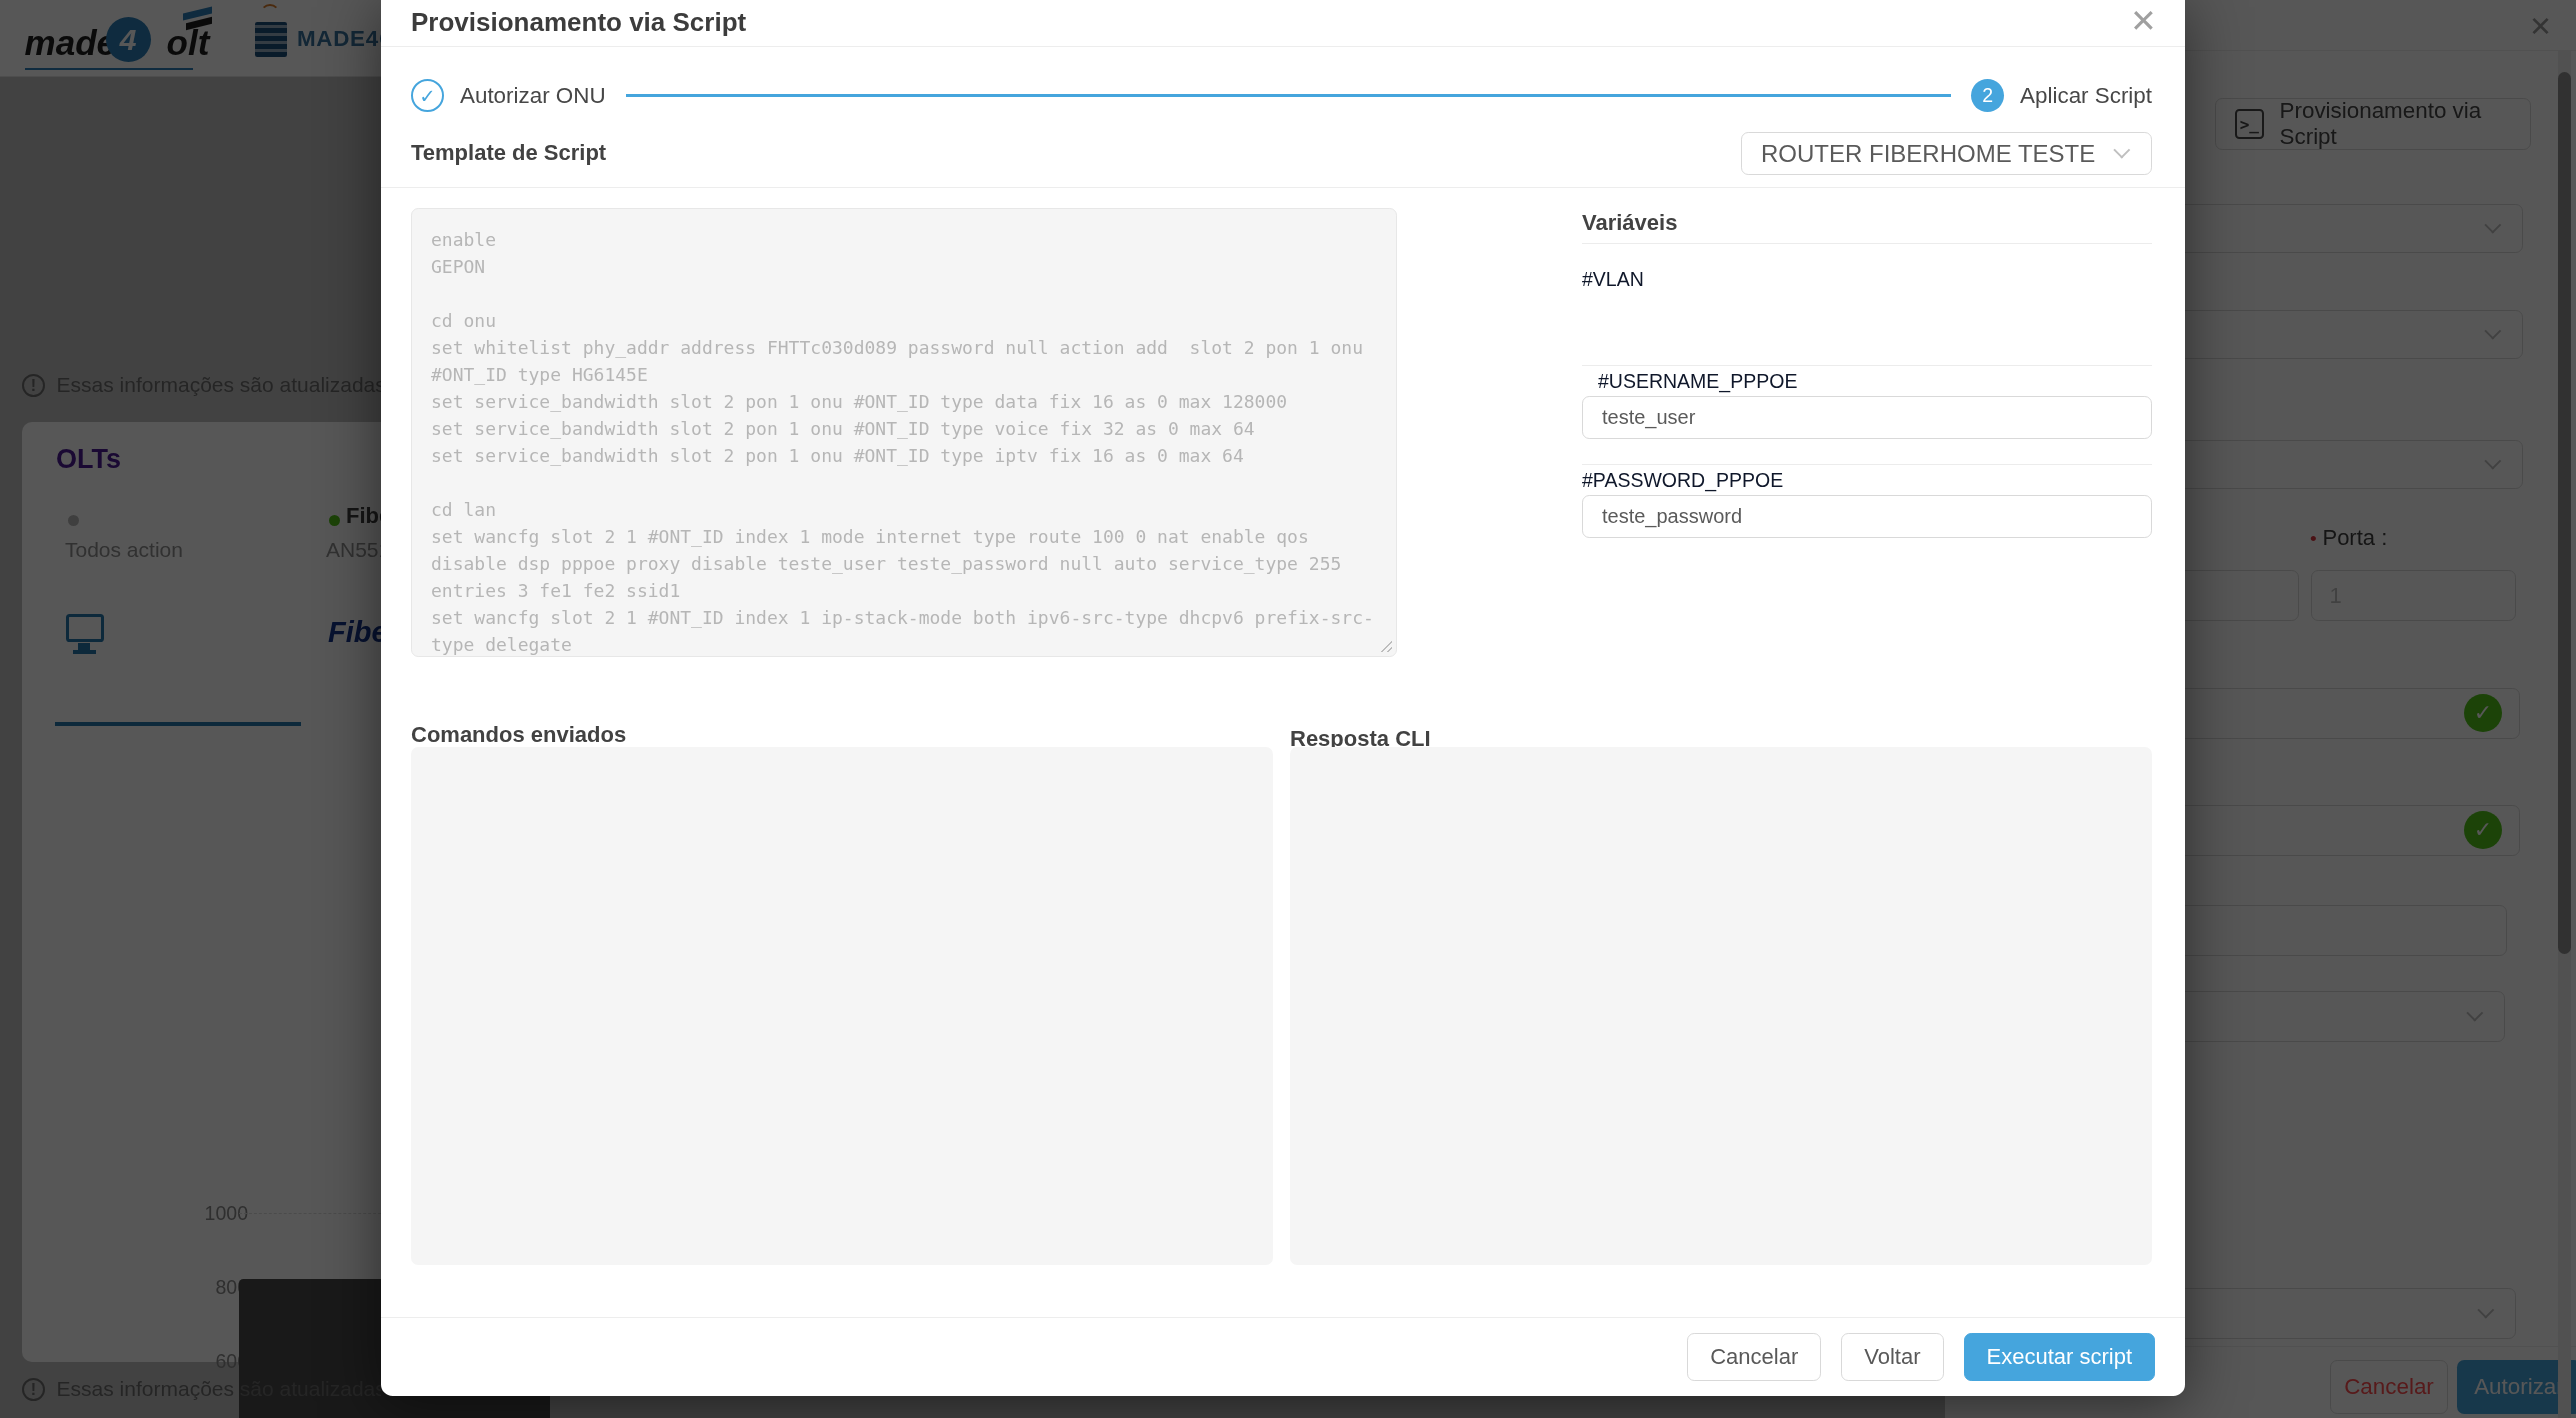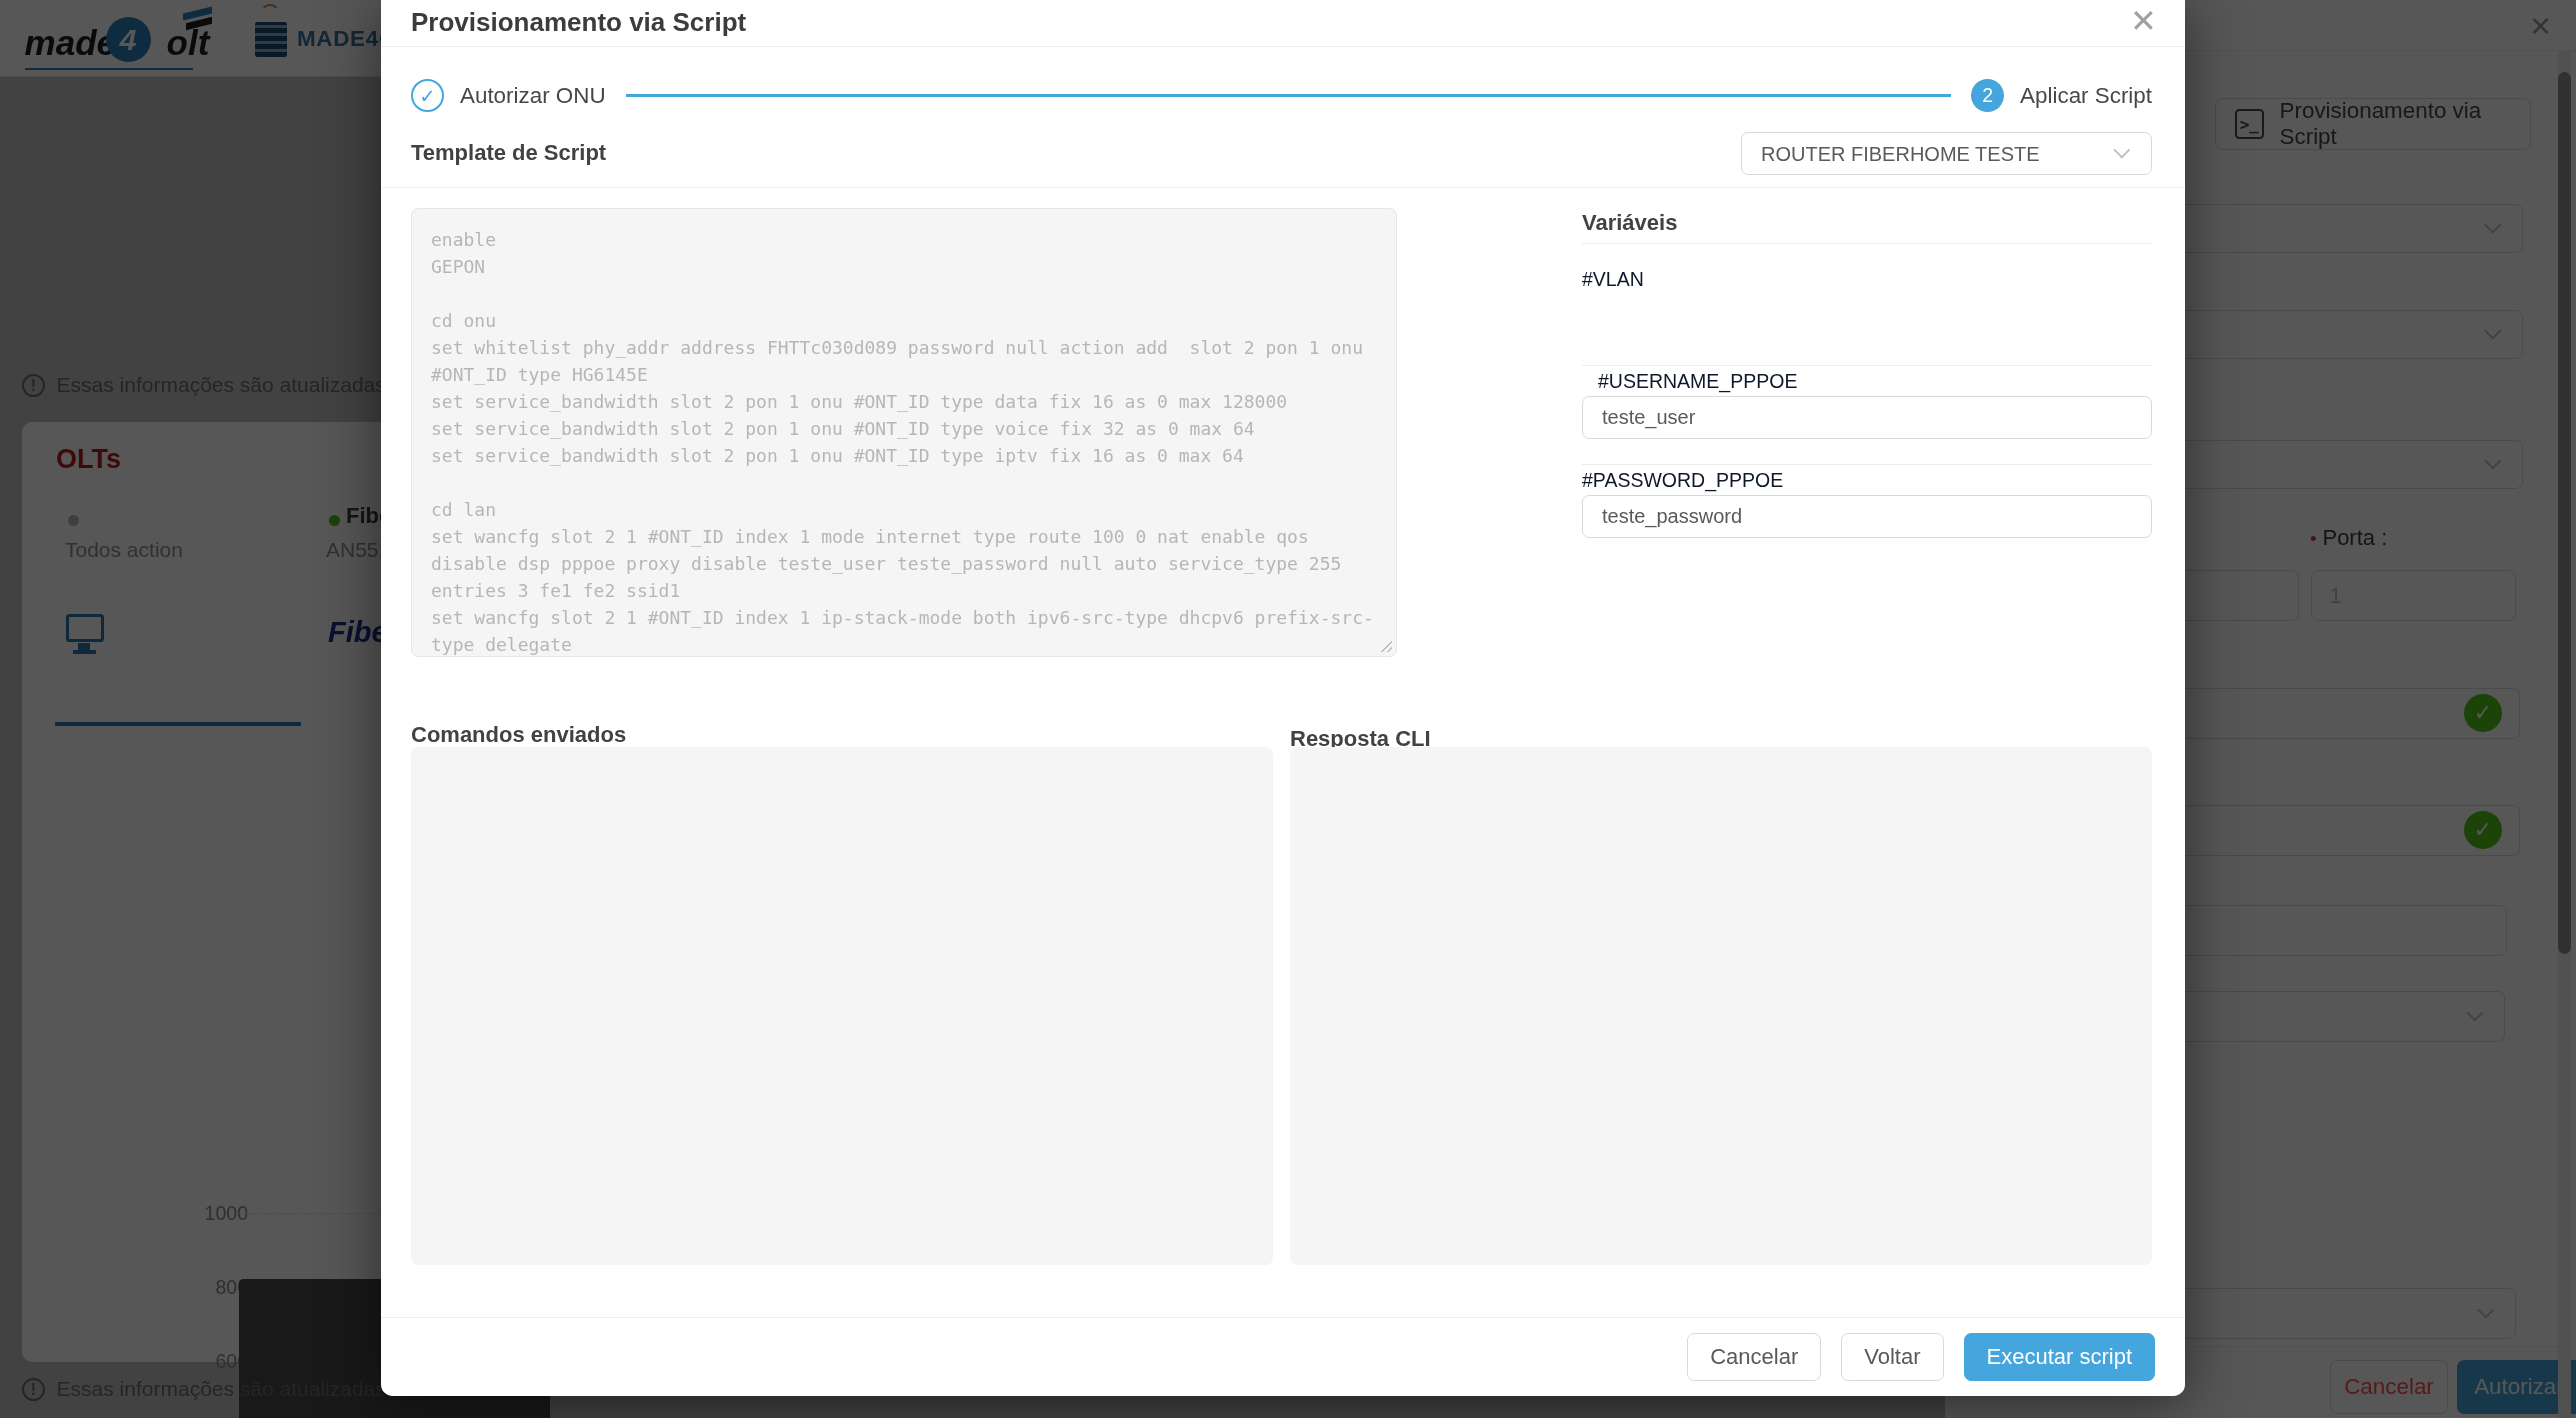--- a/index.html
+++ b/index.html
@@ -90,7 +90,7 @@
   .step-line { flex:1 1 auto; height:2.9px; background:#45a5dd; margin-right:20px; }
   .section-label { position:absolute; font-size:22px; font-weight:bold; color:#424242; }
   .select-box { position:absolute; border:1.4px solid #d9d9d9; border-radius:7.2px; background:#fff; }
-  .select-text { position:absolute; left:19px; top:50%; transform:translateY(-50%); font-size:20px; color:#5a5a5a; white-space:nowrap; }
+  .select-text { position:absolute; left:19px; top:50%; transform:translateY(-50%); font-size:24px; color:#5a5a5a; white-space:nowrap; }
   .m-template-select { left:1360px; top:132px; width:411px; height:43px; }
   .script-box { position:absolute; left:30px; top:208px; width:986px; height:449px; background:#f5f5f5; border:1.4px solid #e7e7e7; border-radius:7.2px; }
   .script-ta { width:100%; height:100%; border:none; outline:none; resize:none; background:transparent; padding:17.4px 19px; font-family:"DejaVu Sans Mono", monospace; font-size:18px; line-height:27px; color:#b6b6b6; white-space:pre-wrap; overflow:hidden; }

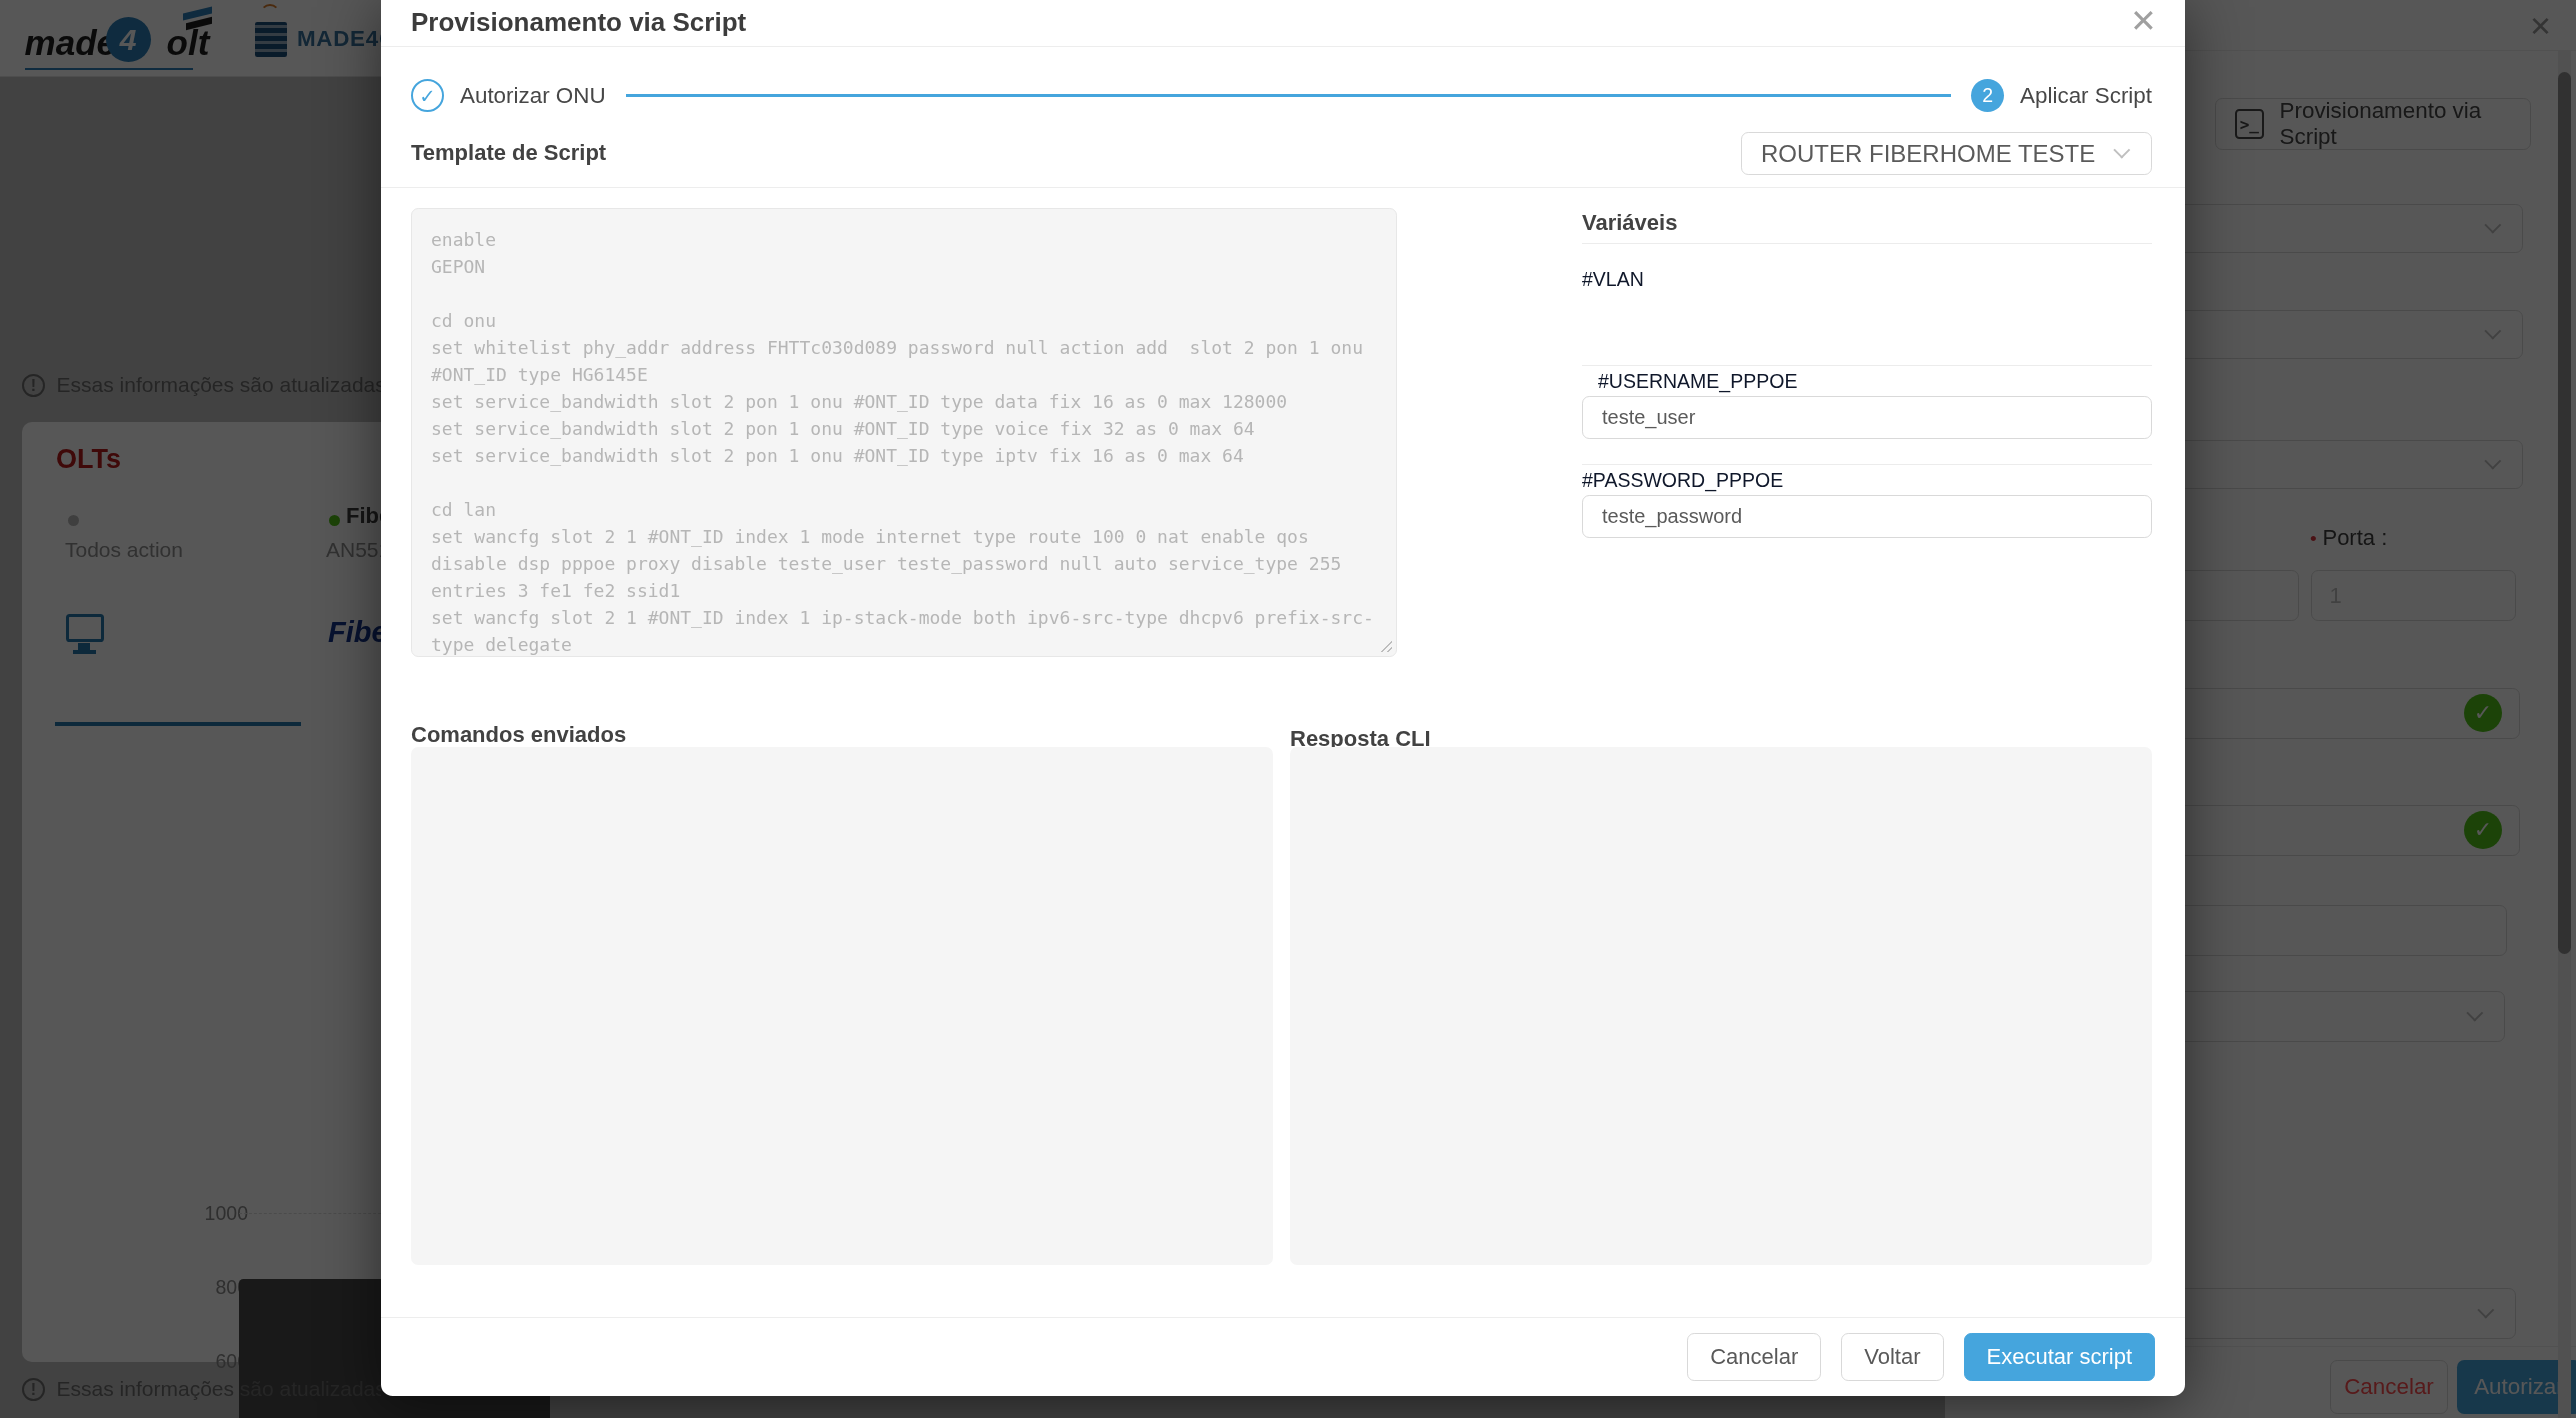--- a/index.html
+++ b/index.html
@@ -36,7 +36,7 @@
   .note-bottom { left:22px; top:1377px; width:359px; overflow:hidden; white-space:nowrap; }
 
   .olts-panel { position:absolute; left:22px; top:422px; width:506px; height:940px; background:#ffffff; border-radius:10px; }
-  .olts-title { position:absolute; left:34px; top:22px; font-size:27px; font-weight:800; color:#b91c1c; }
+  .olts-title { position:absolute; left:34px; top:22px; font-size:27px; font-weight:800; color:#4c1d95; }
   .dot { position:absolute; width:11px; height:11px; border-radius:50%; }
   .dot-gray { left:46px; top:93px; background:#b9b9b9; }
   .dot-green { left:307px; top:93px; background:#52c41a; }

